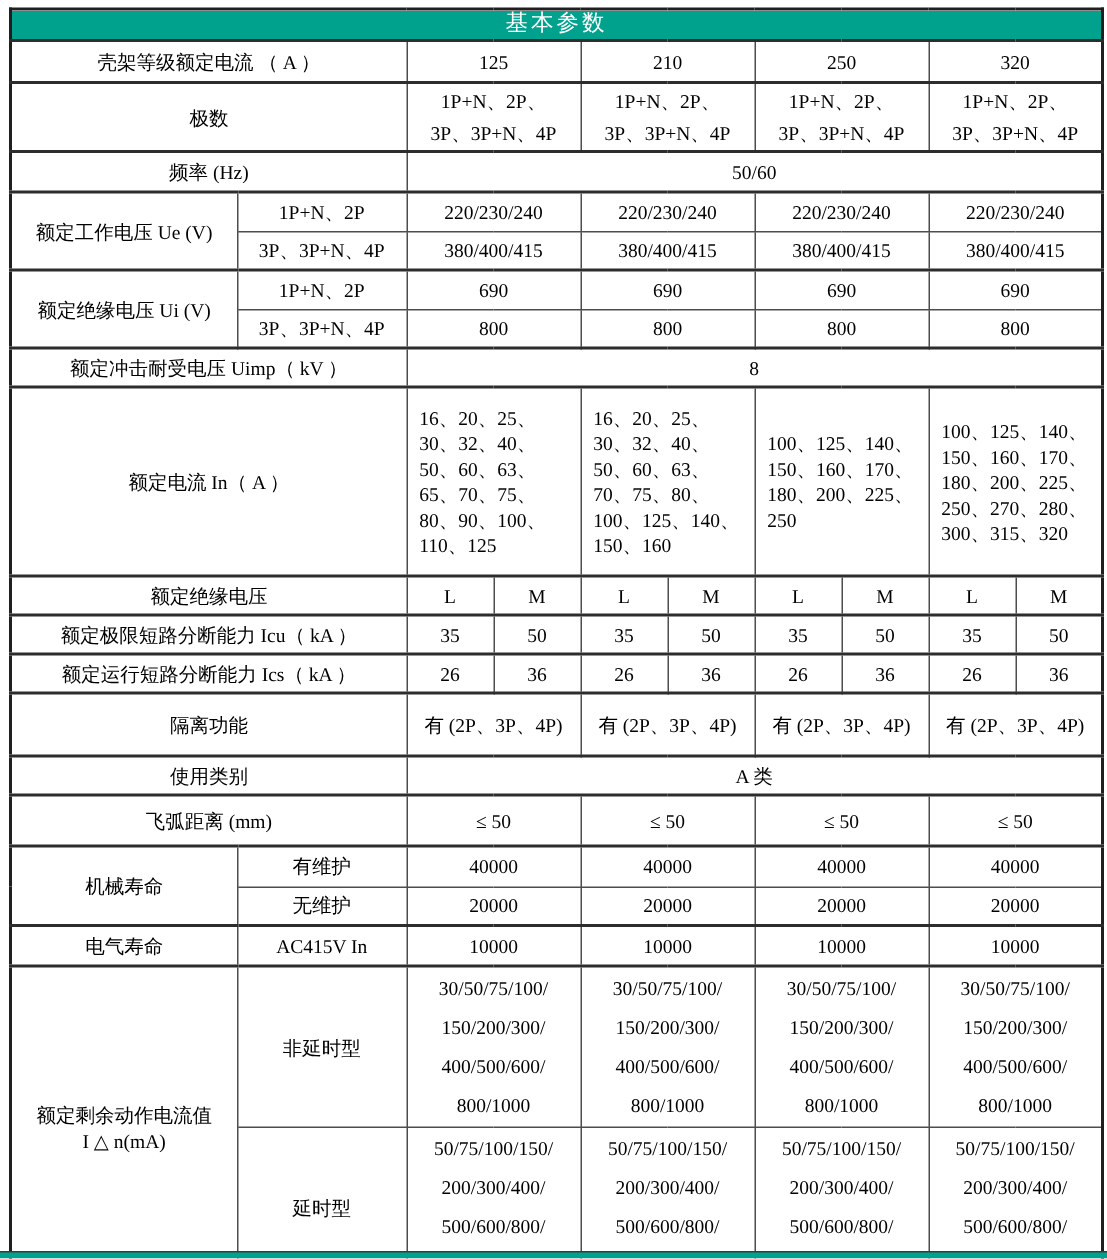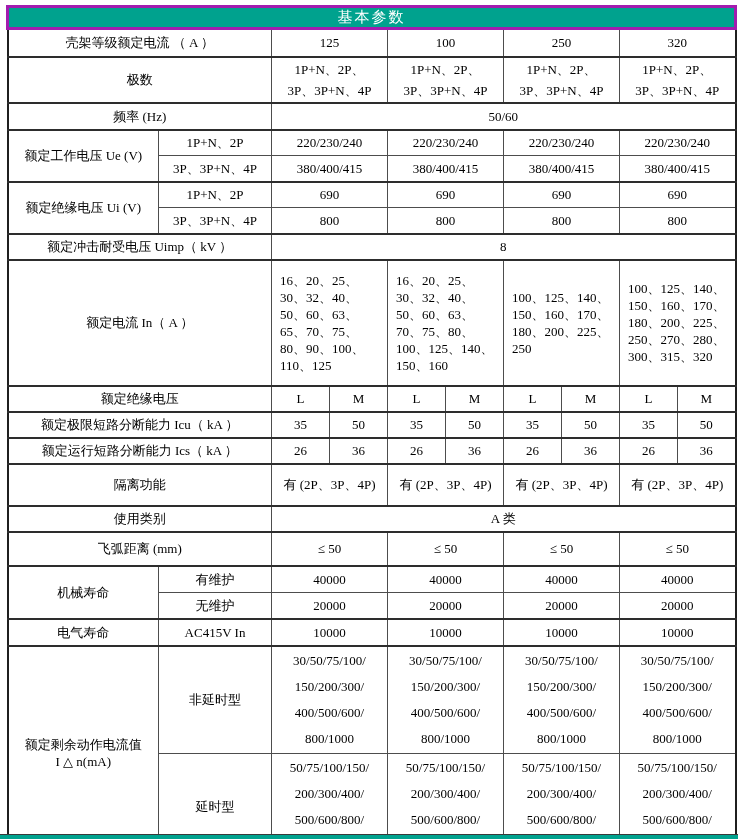--- a/index.html
+++ b/index.html
@@ -36,7 +36,7 @@
     color: #ffffff;
     font-size: 15px;
     letter-spacing: 2px;
-    border: 3px solid #a21caf;
+    border: 1px solid #a21caf;
   }
   td.la { text-align: left; padding-left: 8px; }
   td.wide-line { line-height: 26px; text-align: center; }

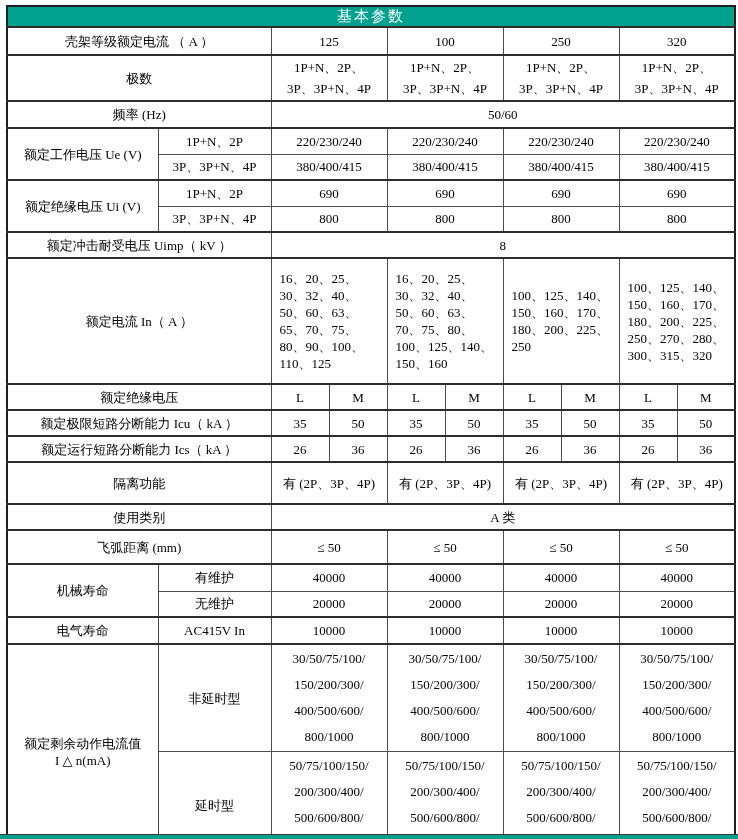--- a/index.html
+++ b/index.html
@@ -75,7 +75,7 @@
     <tr class="hl" style="height:28px">
       <td colspan="2">壳架等级额定电流 （ A ）</td>
       <td colspan="2">125</td>
-      <td colspan="2">100</td>
+      <td colspan="2">210</td>
       <td colspan="2">250</td>
       <td colspan="2">320</td>
     </tr>

